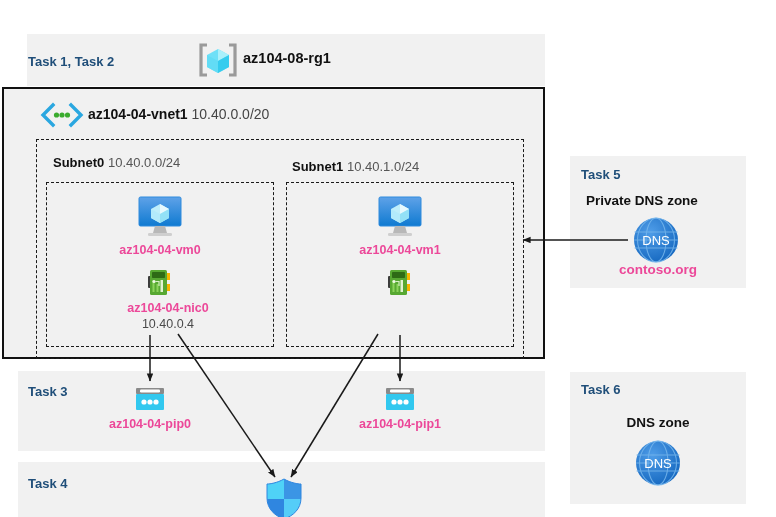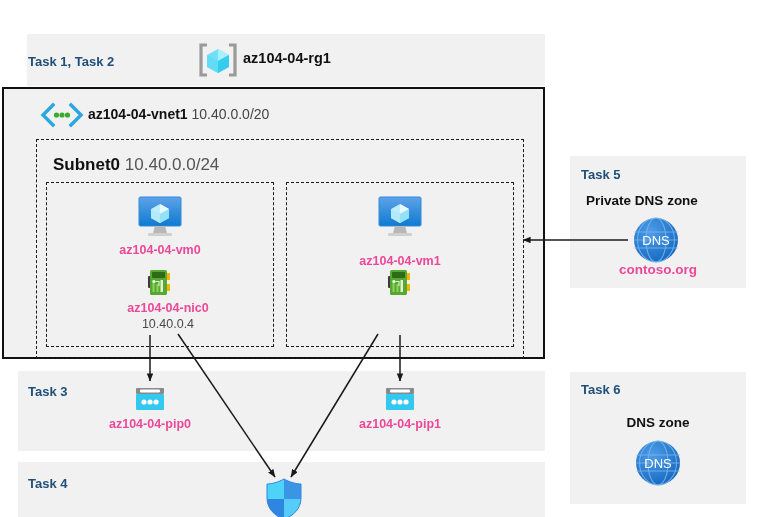--- a/index.html
+++ b/index.html
@@ -143,7 +143,7 @@
     </svg>
   </div>
 
-  <div class="rg-name">az104-04-rg1</div>
+  <div class="rg-name">az104-08-rg1</div>
 
   <div class="panel vnet-panel"></div>
 

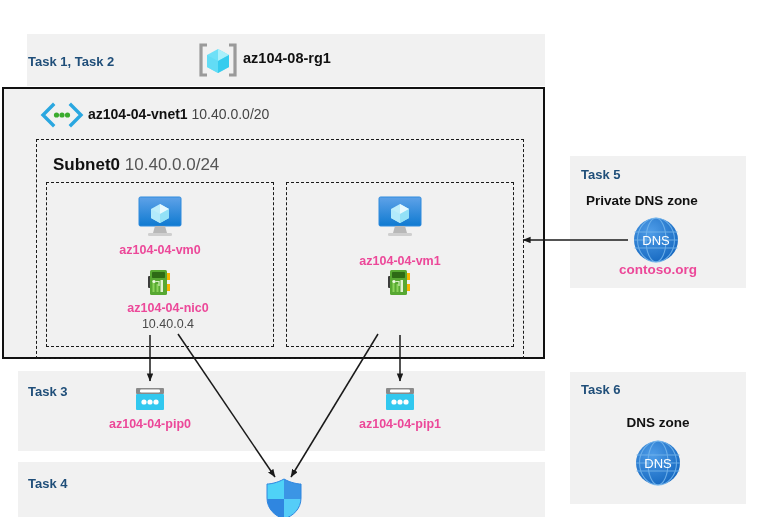--- a/index.html
+++ b/index.html
@@ -71,7 +71,7 @@
 
   .subnet-title {
     position: absolute;
-    font-size: 17px;
+    font-size: 13px;
     color: #555555;
     white-space: nowrap;
     text-align: right;

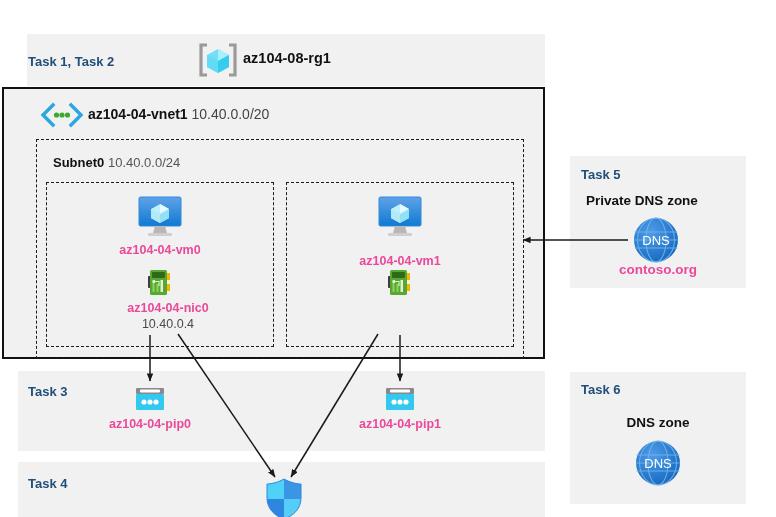--- a/index.html
+++ b/index.html
@@ -210,6 +210,10 @@
     <div class="node-sub">10.40.0.4</div>
   </div>
 
+  <div class="subnet-title subnet1-title">
+    <b>Subnet1</b>
+    <span>10.40.1.0/24</span>
+  </div>
   <div class="dashed subnet1-box"></div>
 
   <div class="icon" style="position:absolute; left:376px; top:161px;">

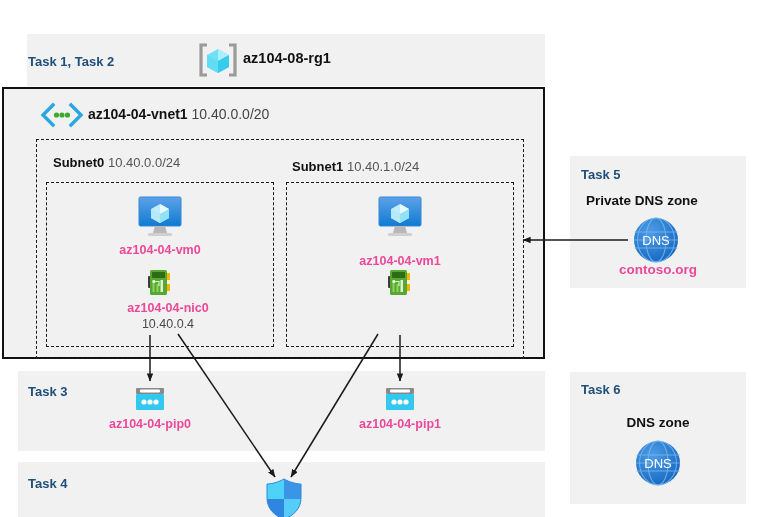--- a/index.html
+++ b/index.html
@@ -233,7 +233,7 @@
       <rect x="12" y="38" width="24" height="3" rx="1.3" fill="#cfcfcf"></rect>
     </svg>
   </div>
-  <div class="node" style="left:296px; top:220px; width:208px;">
+  <div class="node" style="left:296px; top:209px; width:208px;">
     <div class="node-label">az104-04-vm1</div>
   </div>
 

